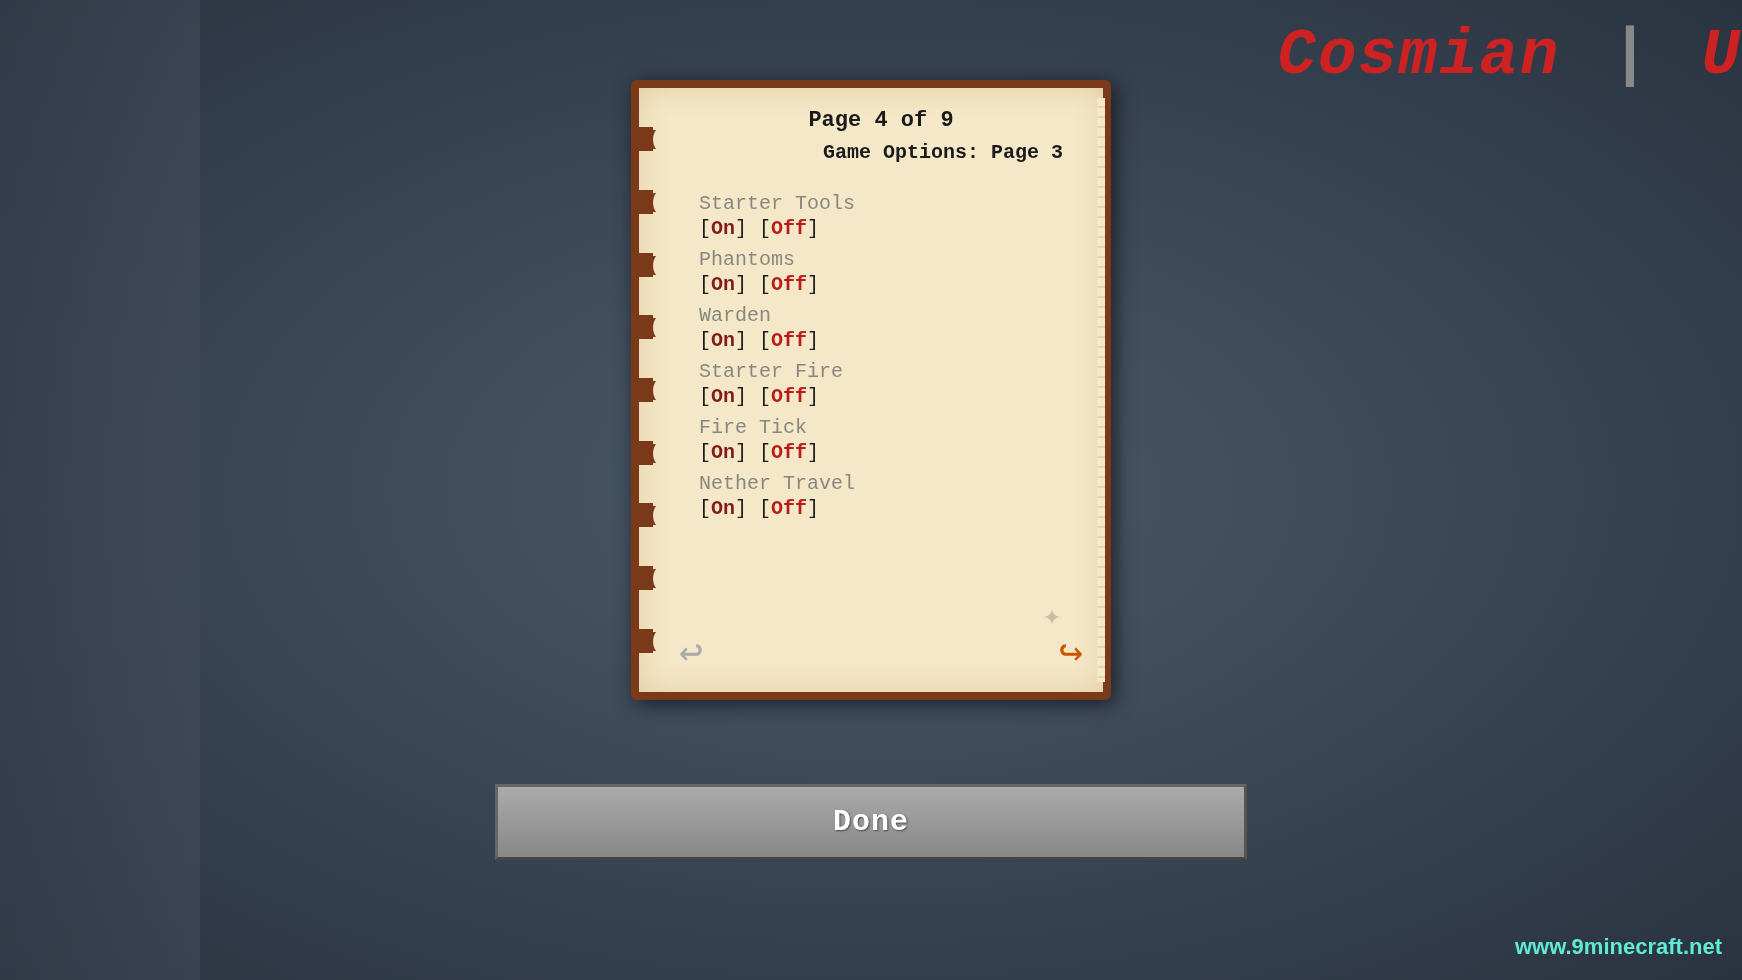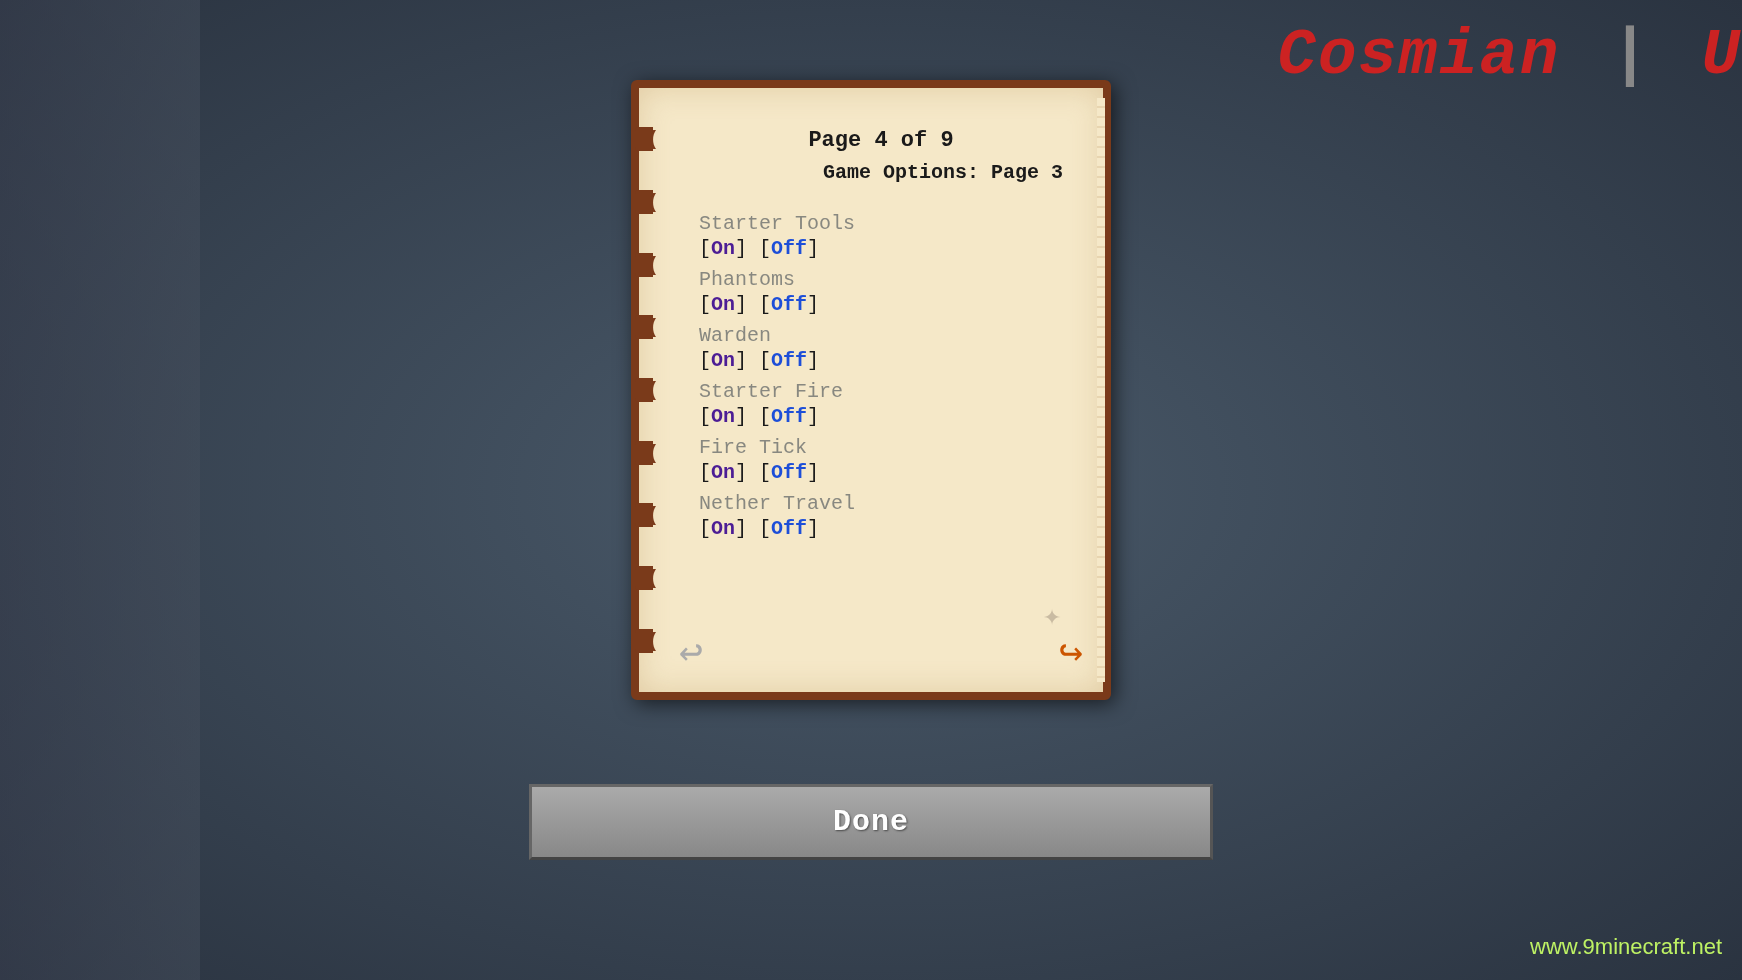--- a/index.html
+++ b/index.html
@@ -73,7 +73,7 @@
       border: 8px solid #7a3a1a;
       border-radius: 6px;
       position: relative;
-      padding: 40px 40px 70px 60px;
+      padding: 20px 40px 70px 60px;
       box-shadow: 4px 4px 20px rgba(0,0,0,0.6), inset 0 0 30px rgba(180,140,80,0.3);
     }
 

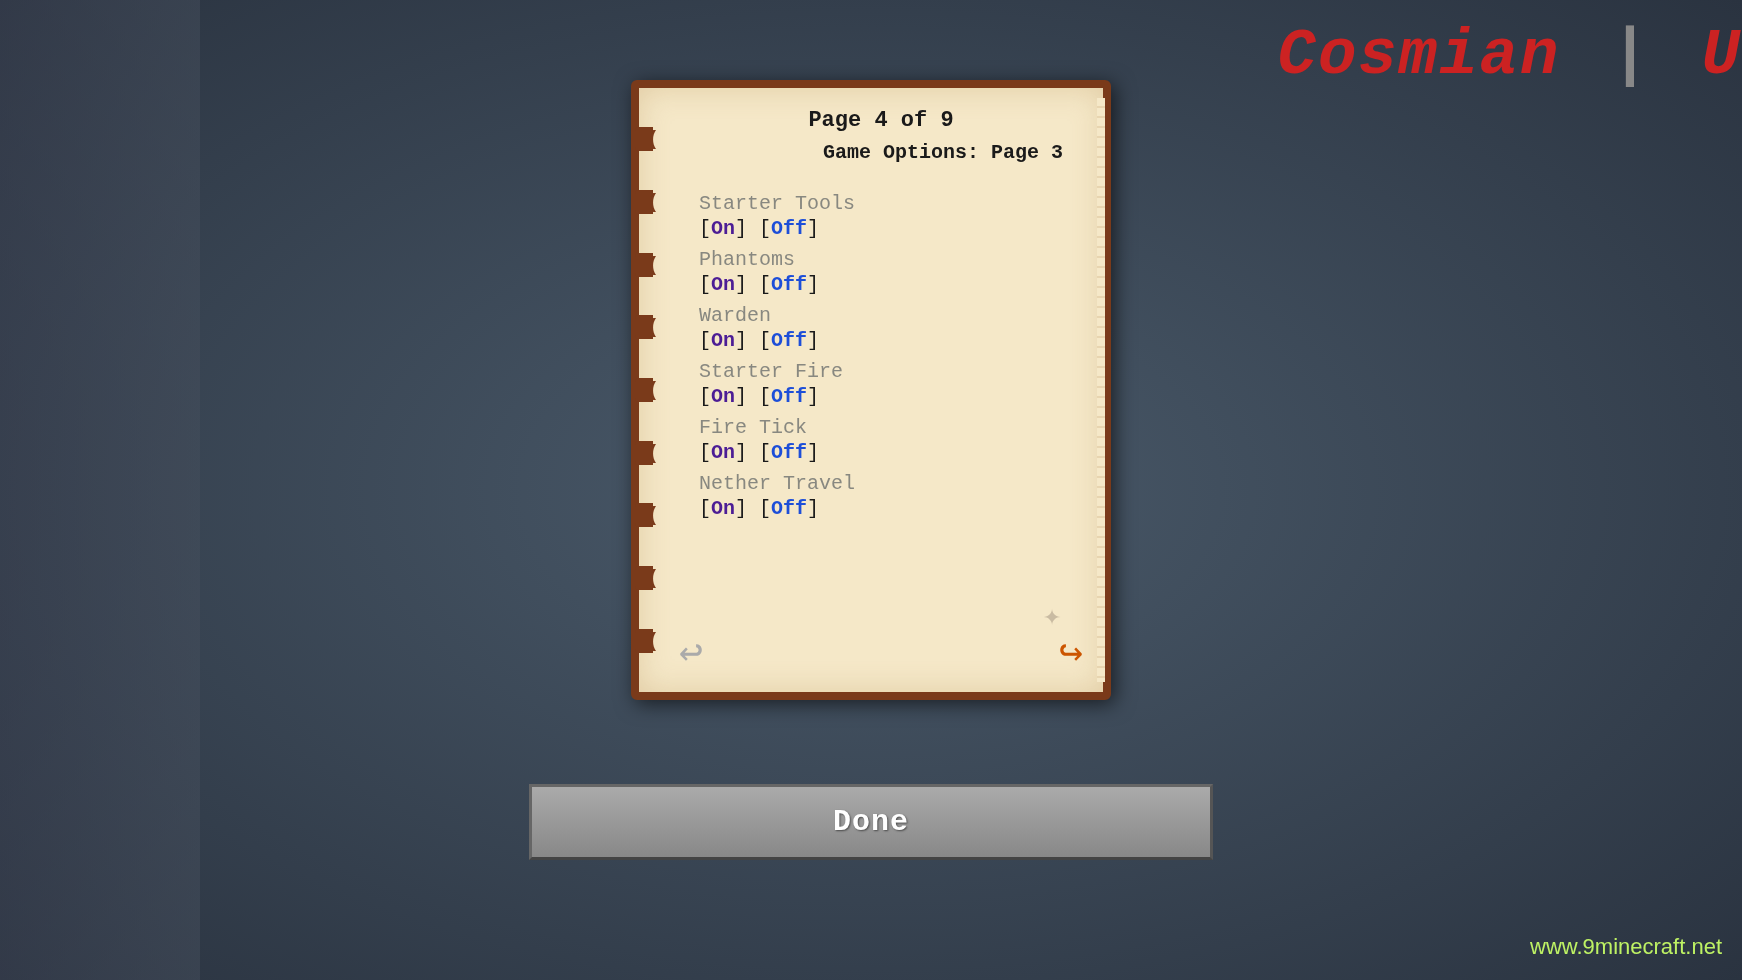--- a/index.html
+++ b/index.html
@@ -178,7 +178,7 @@
     }
 
     .on-btn {
-      color: #4c1d95;
+      color: #7f1d1d;
       font-weight: bold;
     }
 

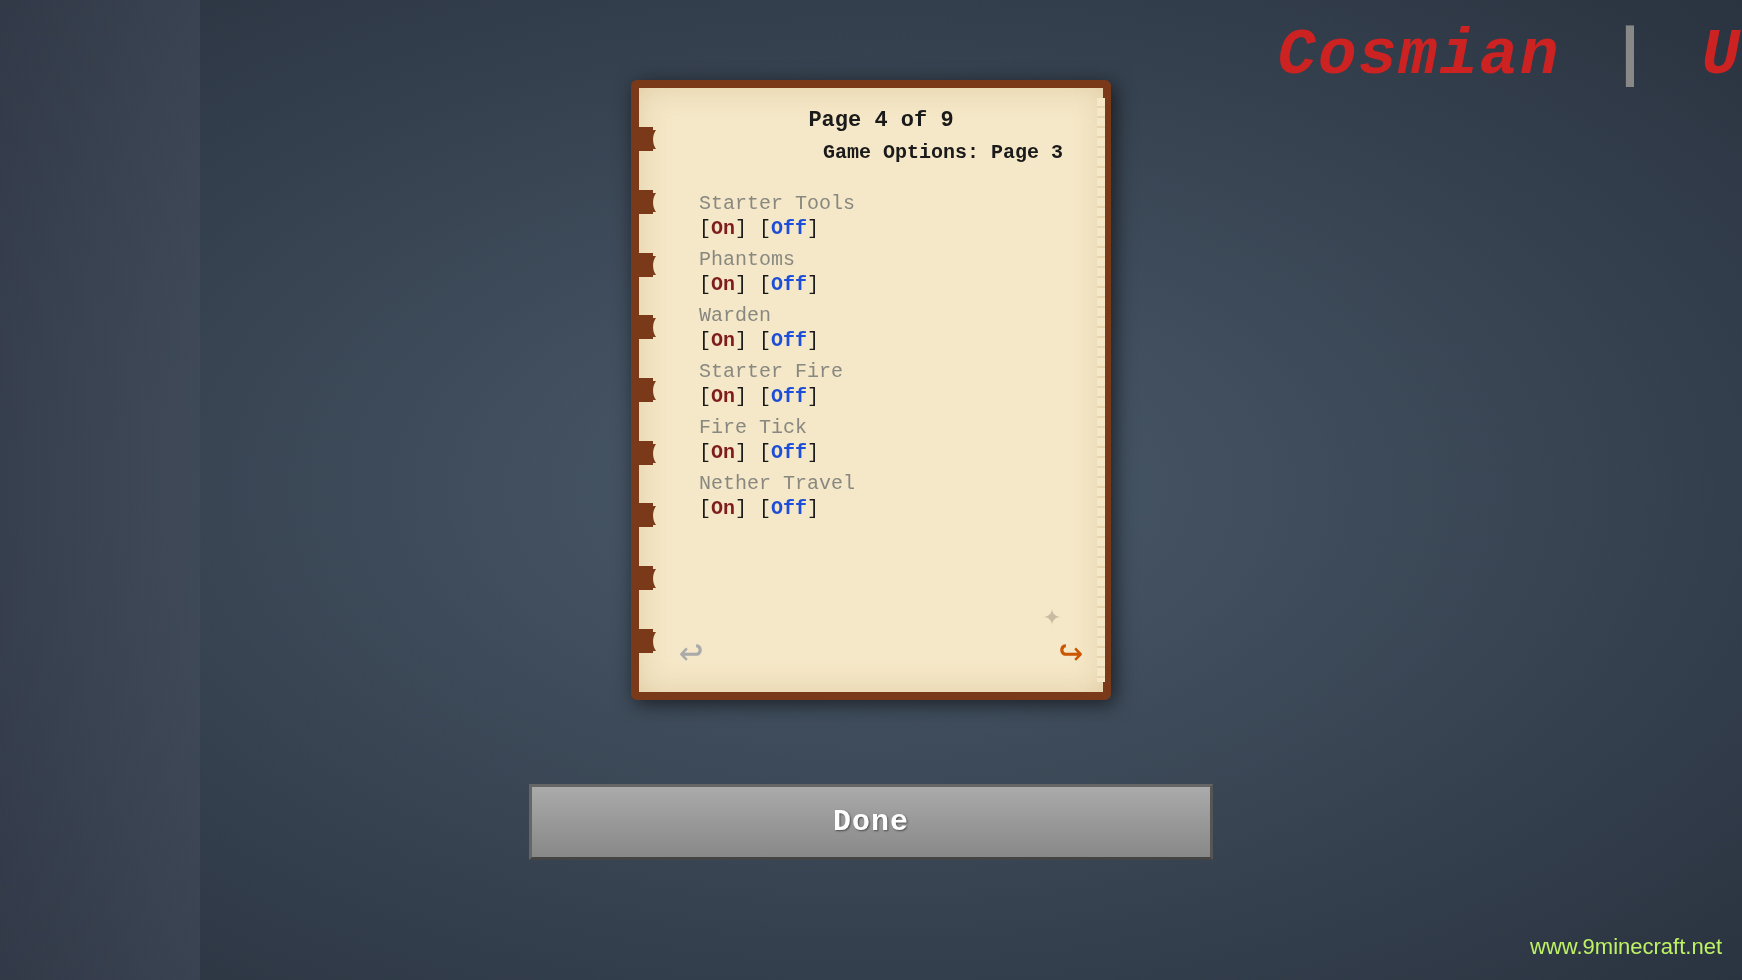--- a/index.html
+++ b/index.html
@@ -183,7 +183,7 @@
     }
 
     .off-btn {
-      color: #1d4ed8;
+      color: #b91c1c;
       font-weight: bold;
     }
 

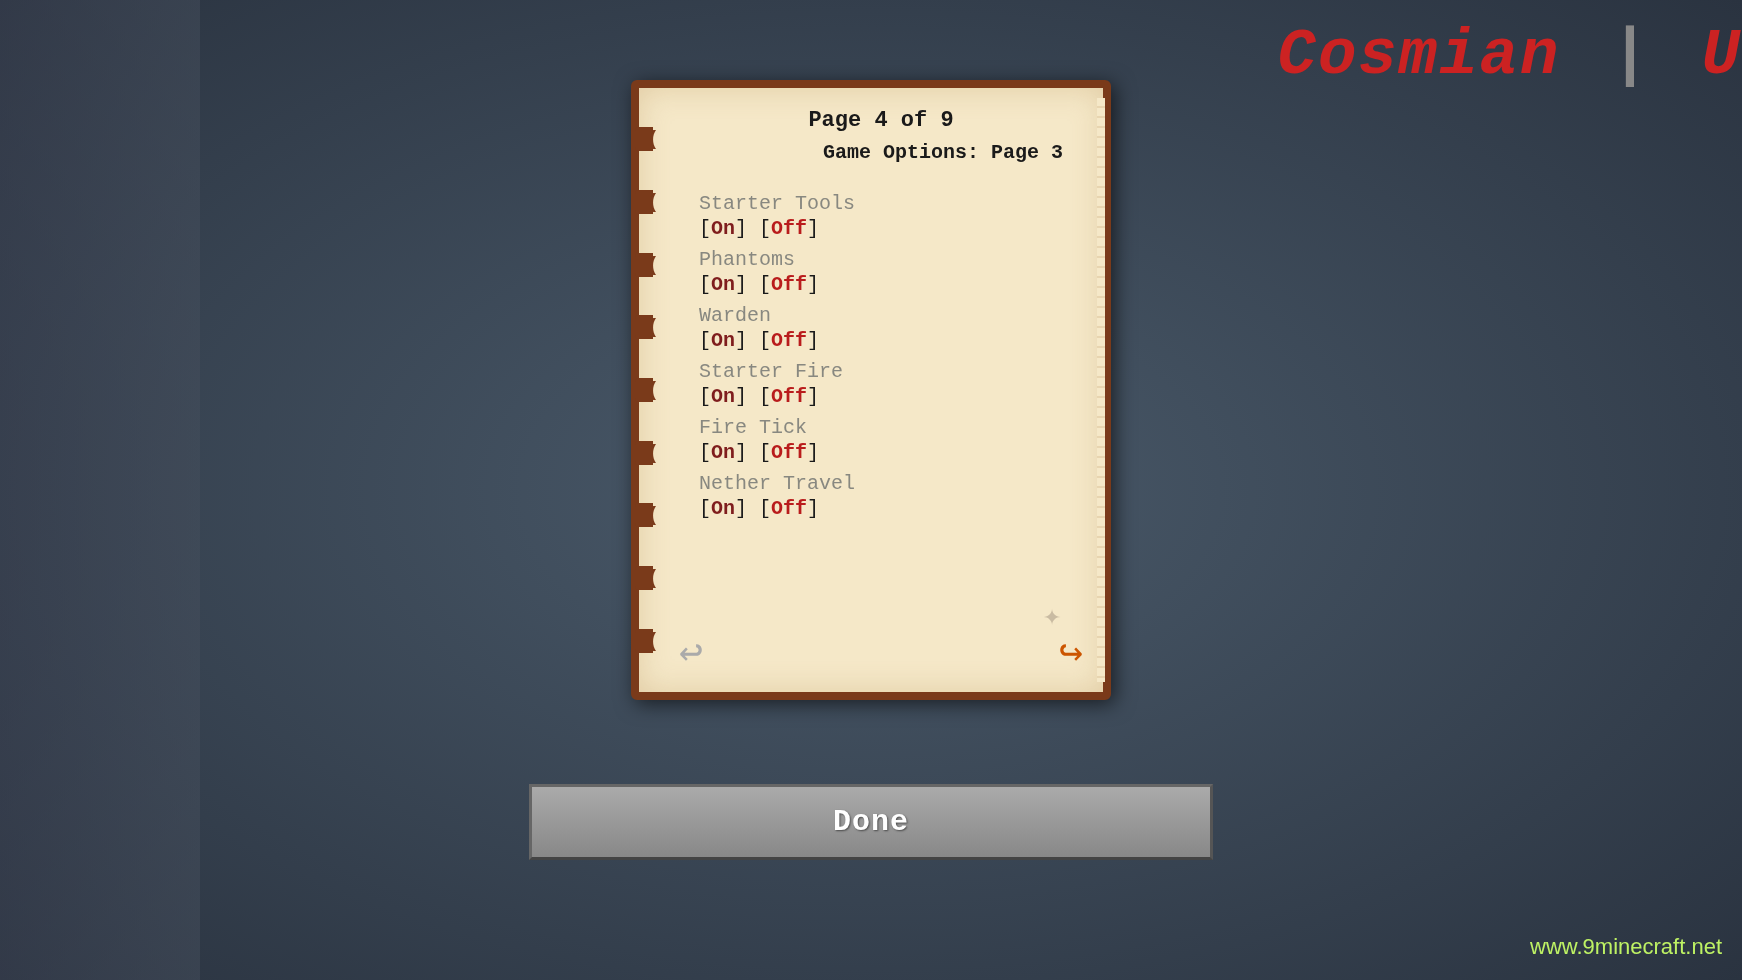--- a/index.html
+++ b/index.html
@@ -218,7 +218,7 @@
 
     
     .done-button {
-      width: 684px;
+      width: 752px;
       padding: 18px;
       background: linear-gradient(to bottom, #aaaaaa, #888888);
       border: 3px solid #666666;

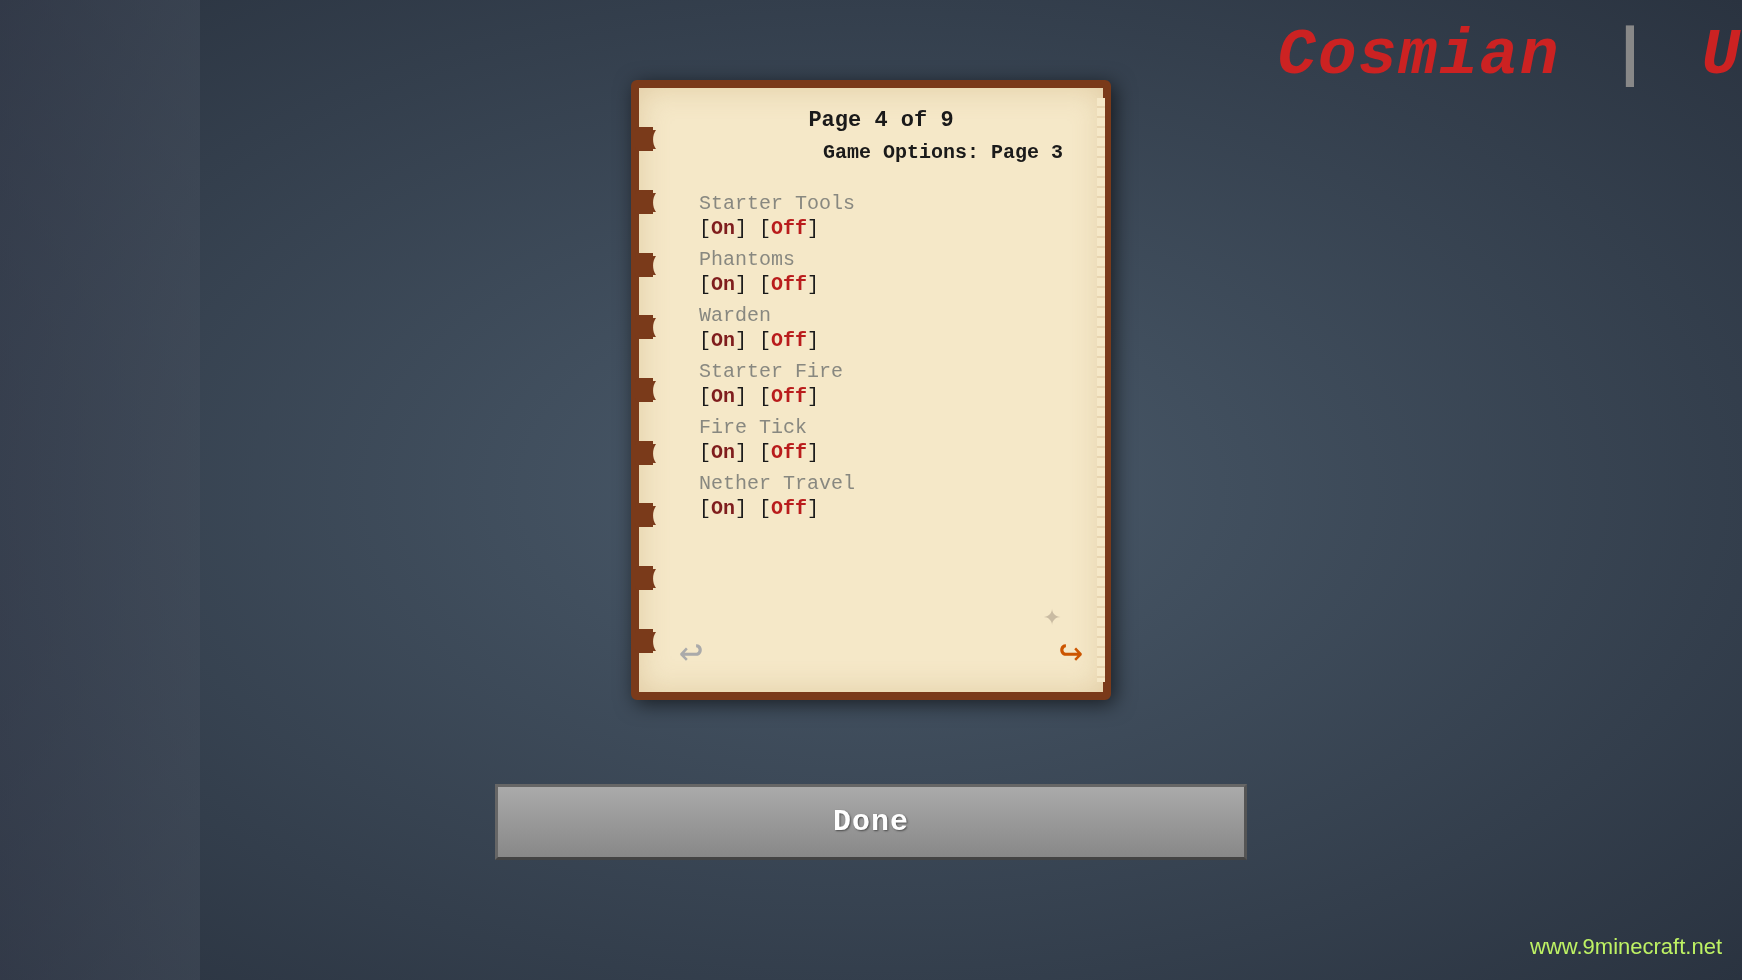--- a/index.html
+++ b/index.html
@@ -49,8 +49,8 @@
       bottom: 20px;
       right: 20px;
       font-size: 22px;
-      font-weight: normal;
-      color: #bef264;
+      font-weight: bold;
+      color: #5eead4;
       z-index: 10;
       font-family: Arial, sans-serif;
     }

